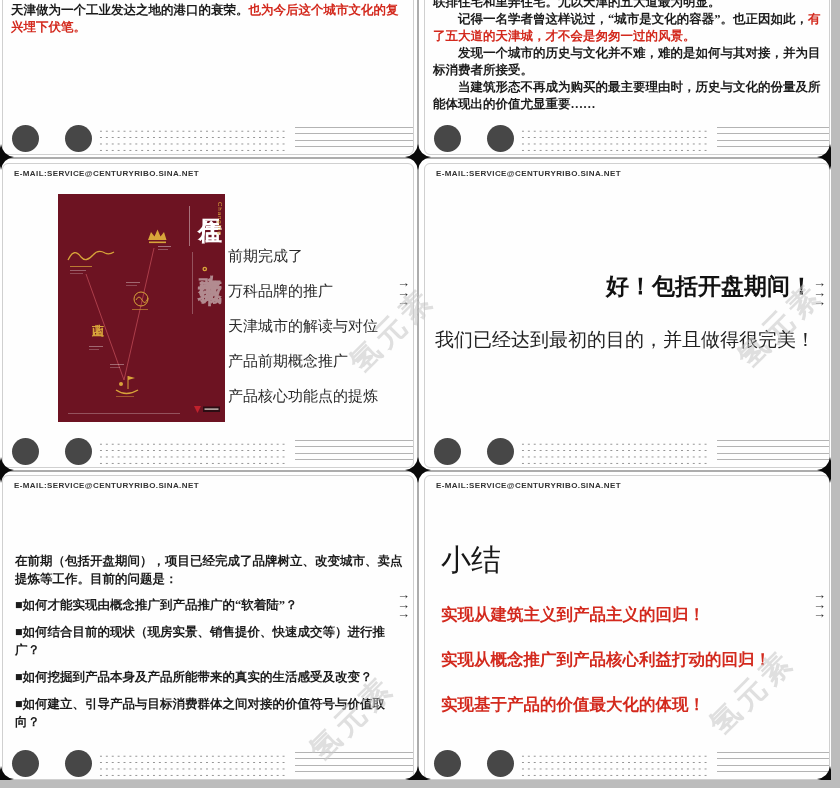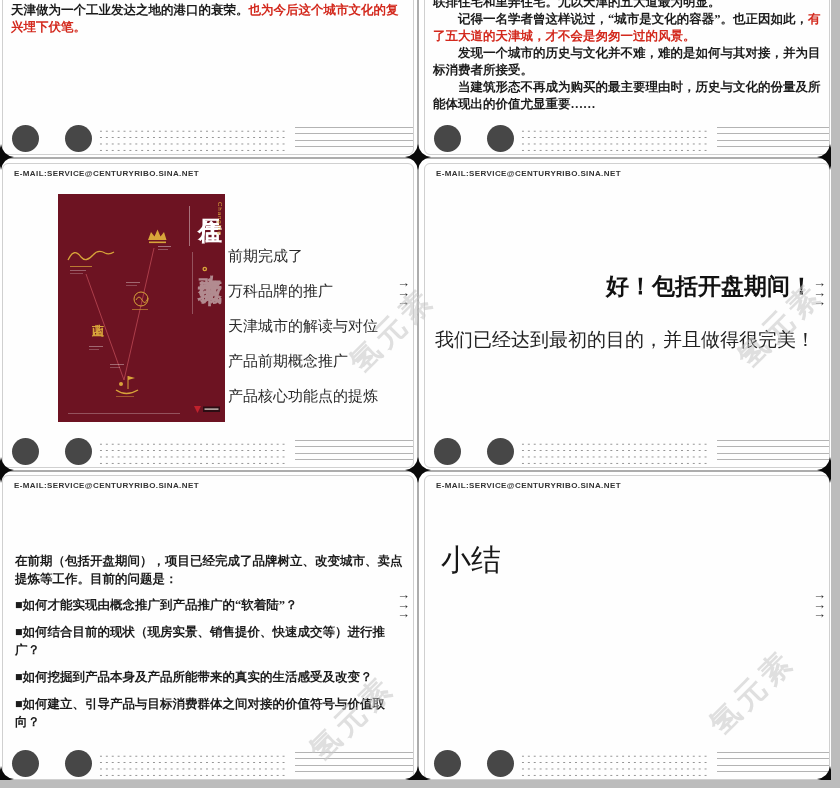--- a/index.html
+++ b/index.html
@@ -228,6 +228,11 @@
   <div class="slide col2 row3">
     <div class="email">E-MAIL:SERVICE@CENTURYRIBO.SINA.NET</div>
     <div class="summary-title">小结</div>
+    <div class="summary-points">
+      <div>实现从建筑主义到产品主义的回归！</div>
+      <div>实现从概念推广到产品核心利益打动的回归！</div>
+      <div>实现基于产品的价值最大化的体现！</div>
+    </div>
     <div class="circle c1"></div>
     <div class="circle c2"></div>
     <div class="dots"></div>

